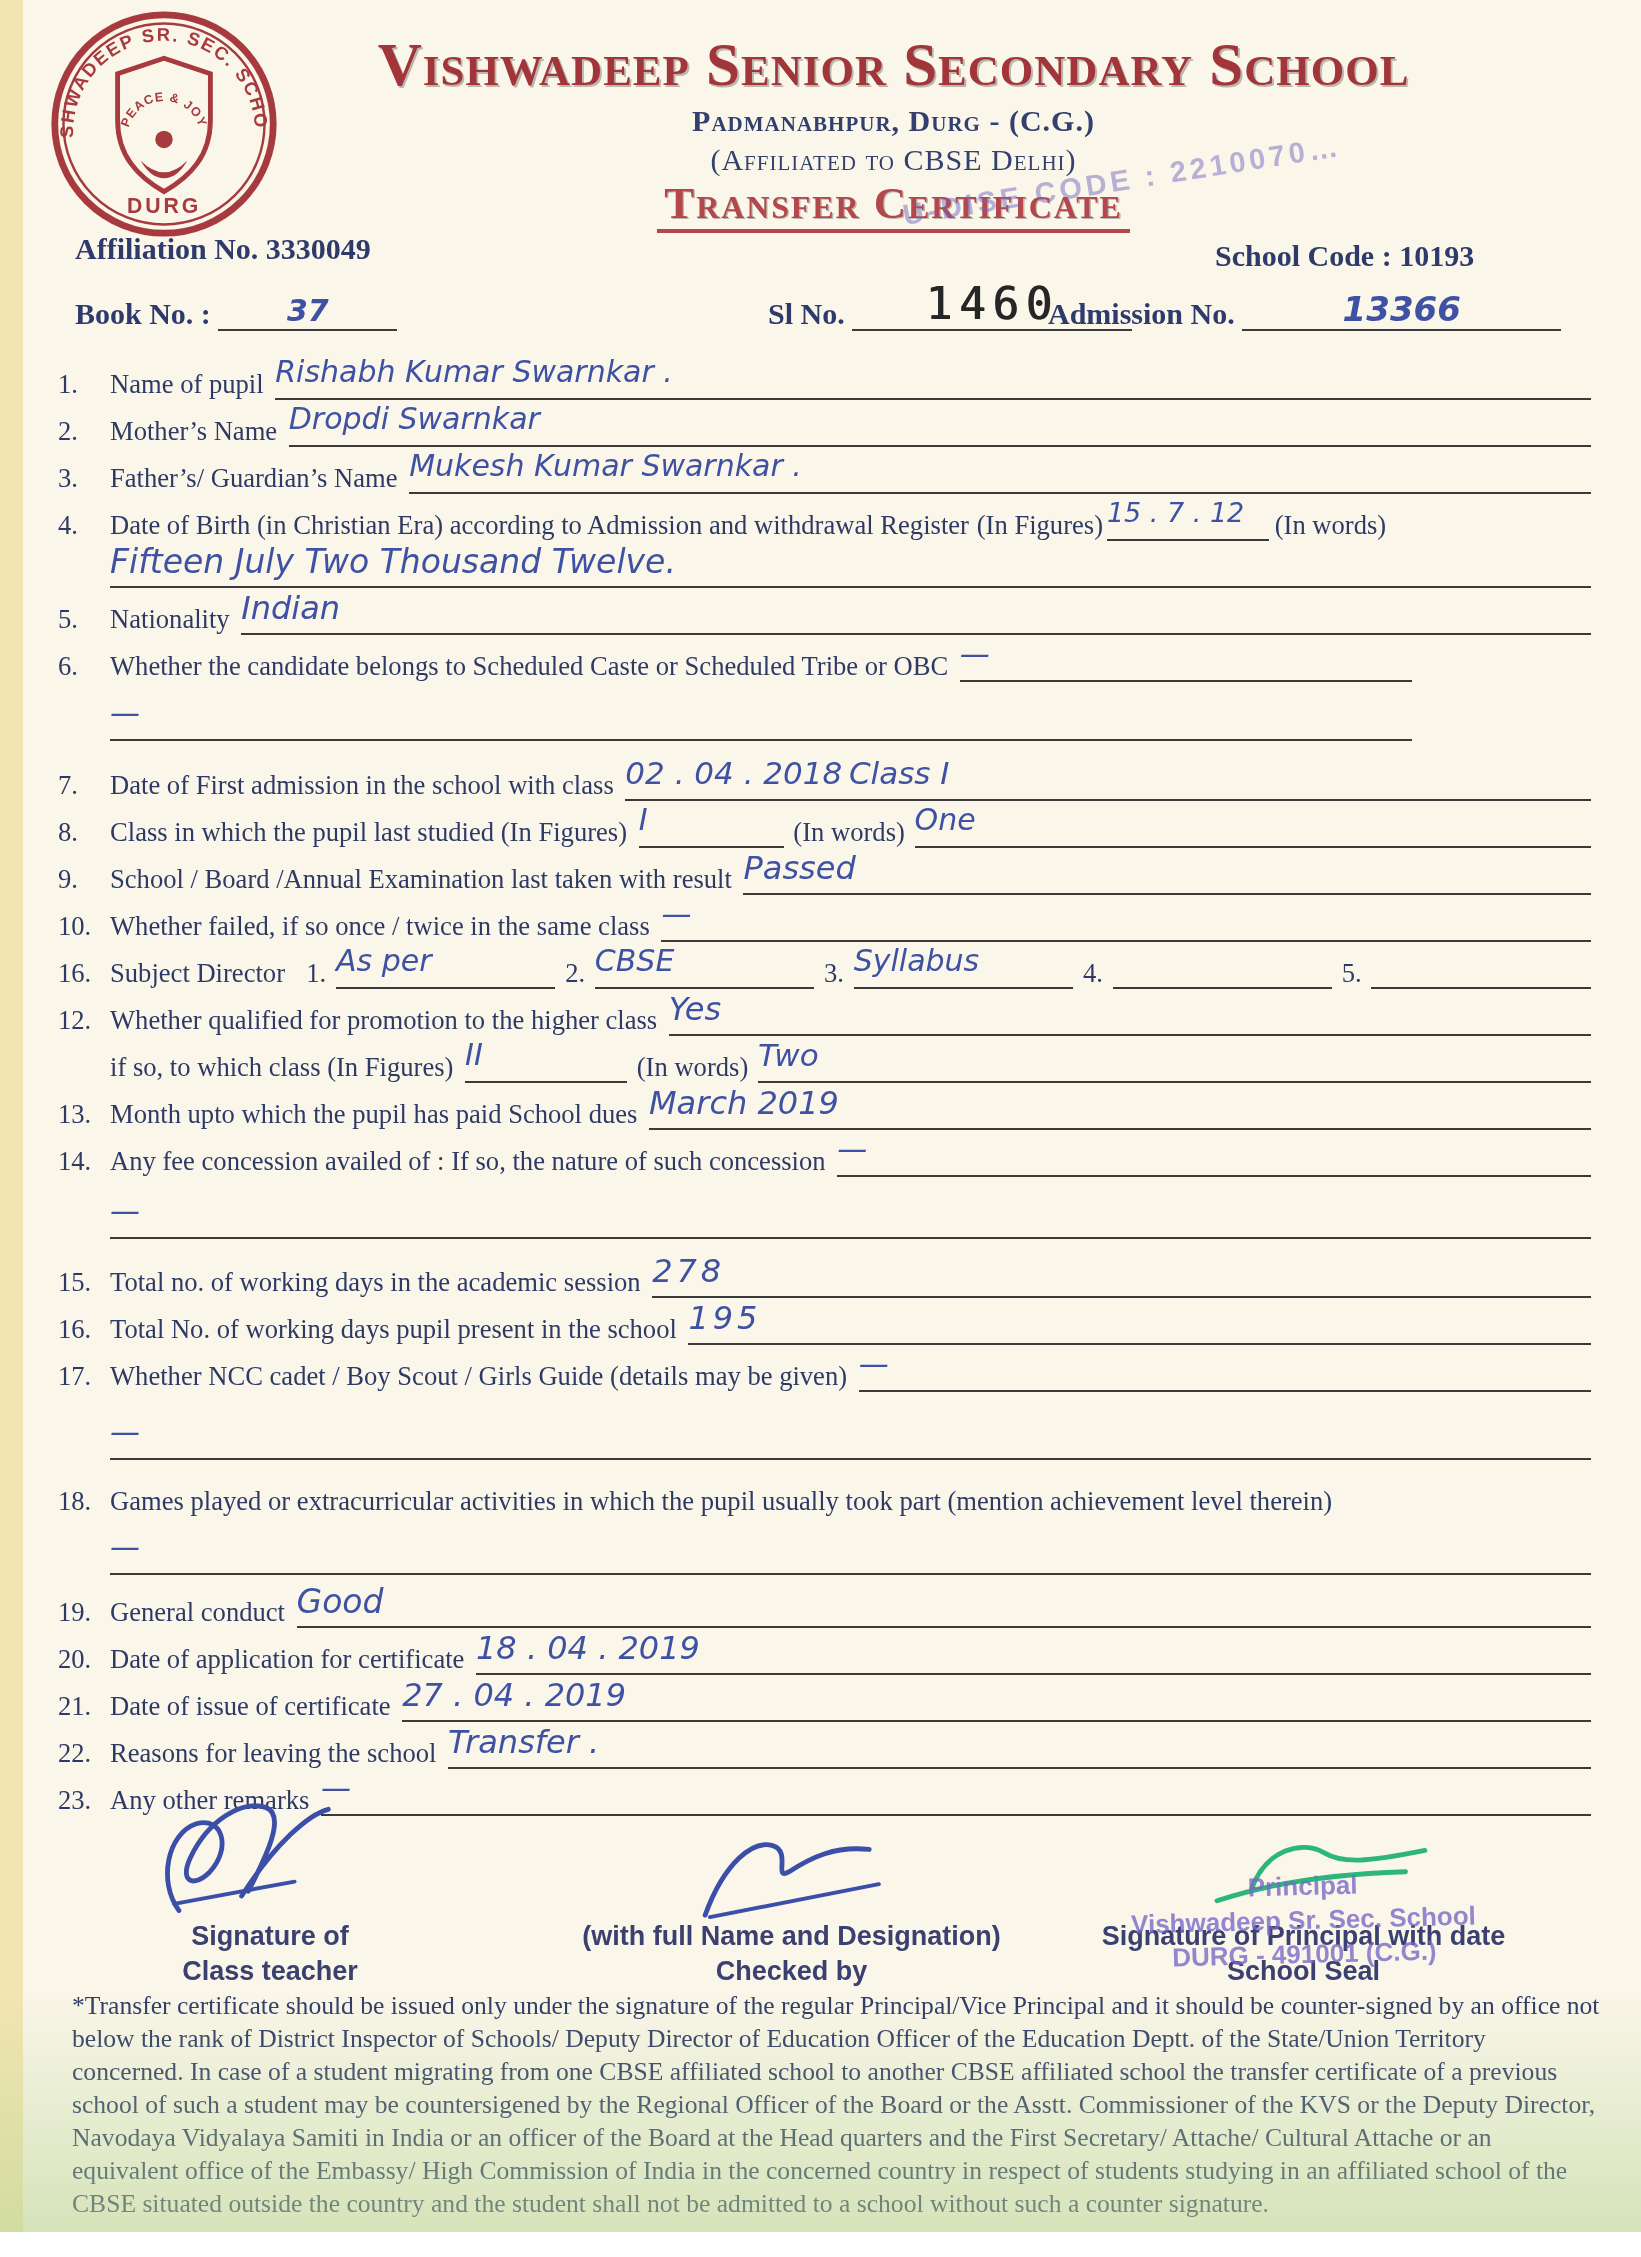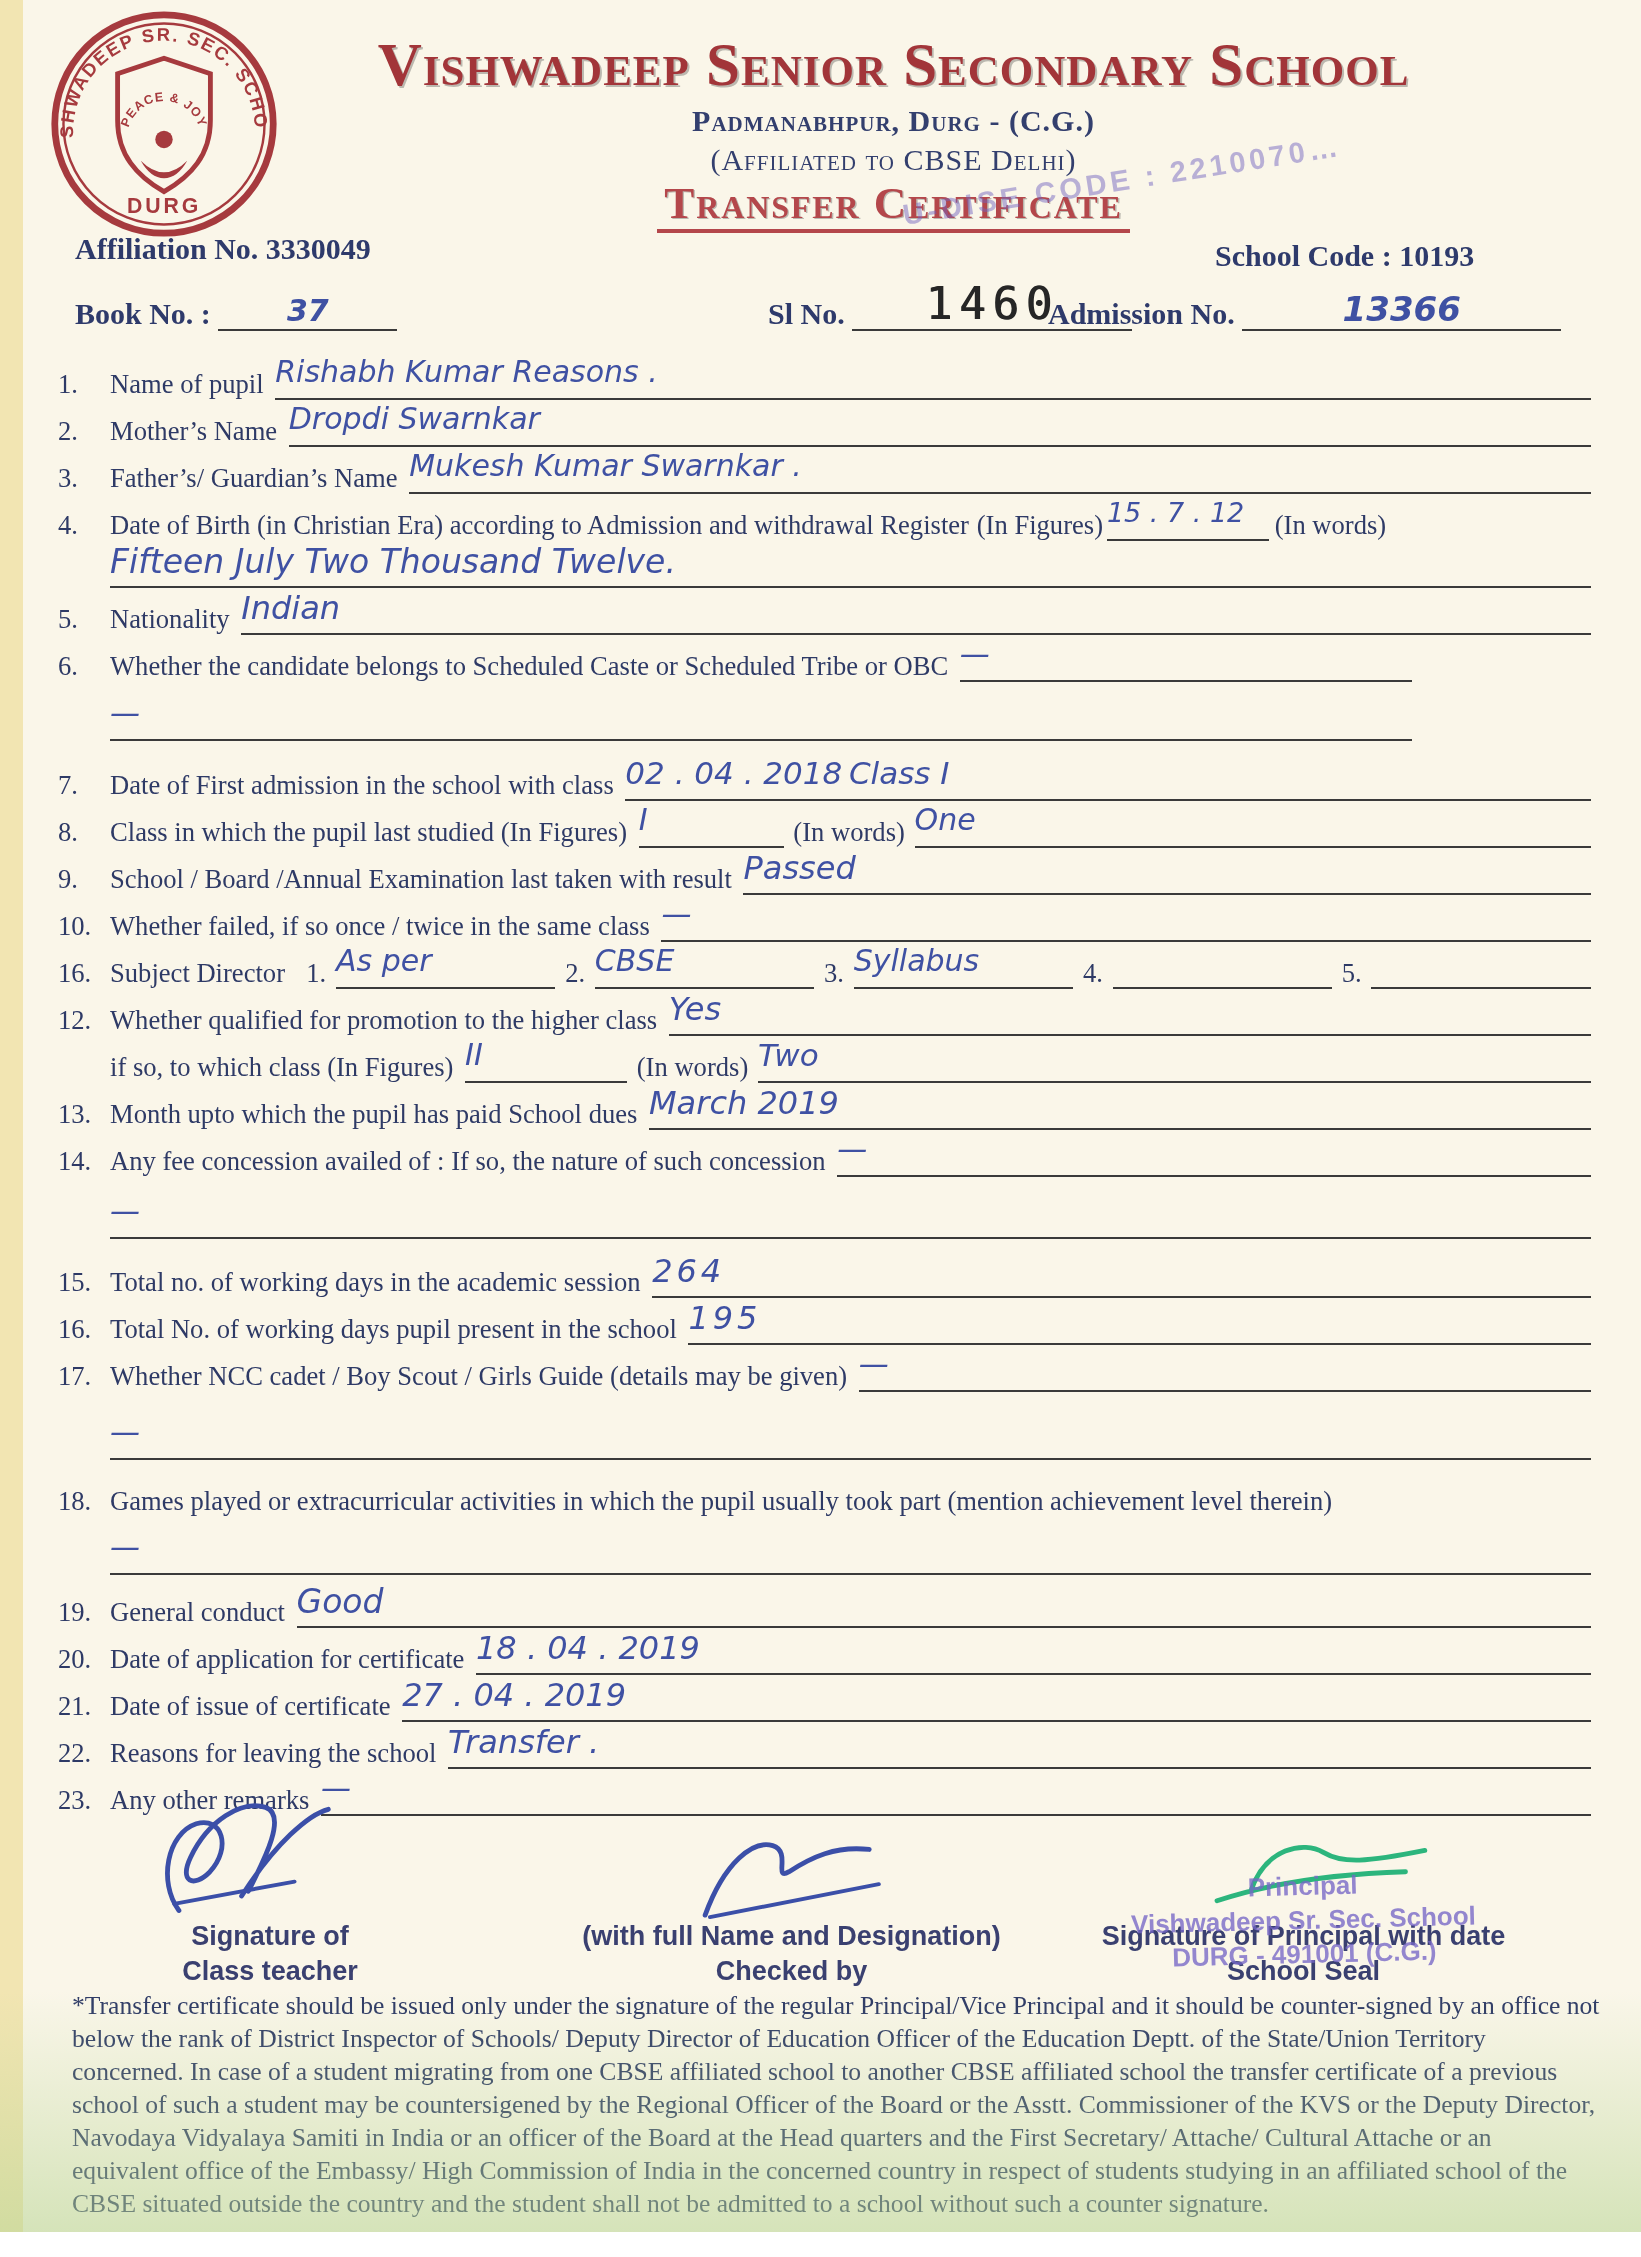--- a/index.html
+++ b/index.html
@@ -130,7 +130,7 @@
       <span class="fno">1.</span>
       <span class="flbl">Name of pupil</span>
       <span class="ffill">
-        <span class="hw" style="left:29px">Rishabh Kumar Reasons .</span>
+        <span class="hw" style="left:29px">Rishabh Kumar Swarnkar .</span>
       </span>
     </div>
 

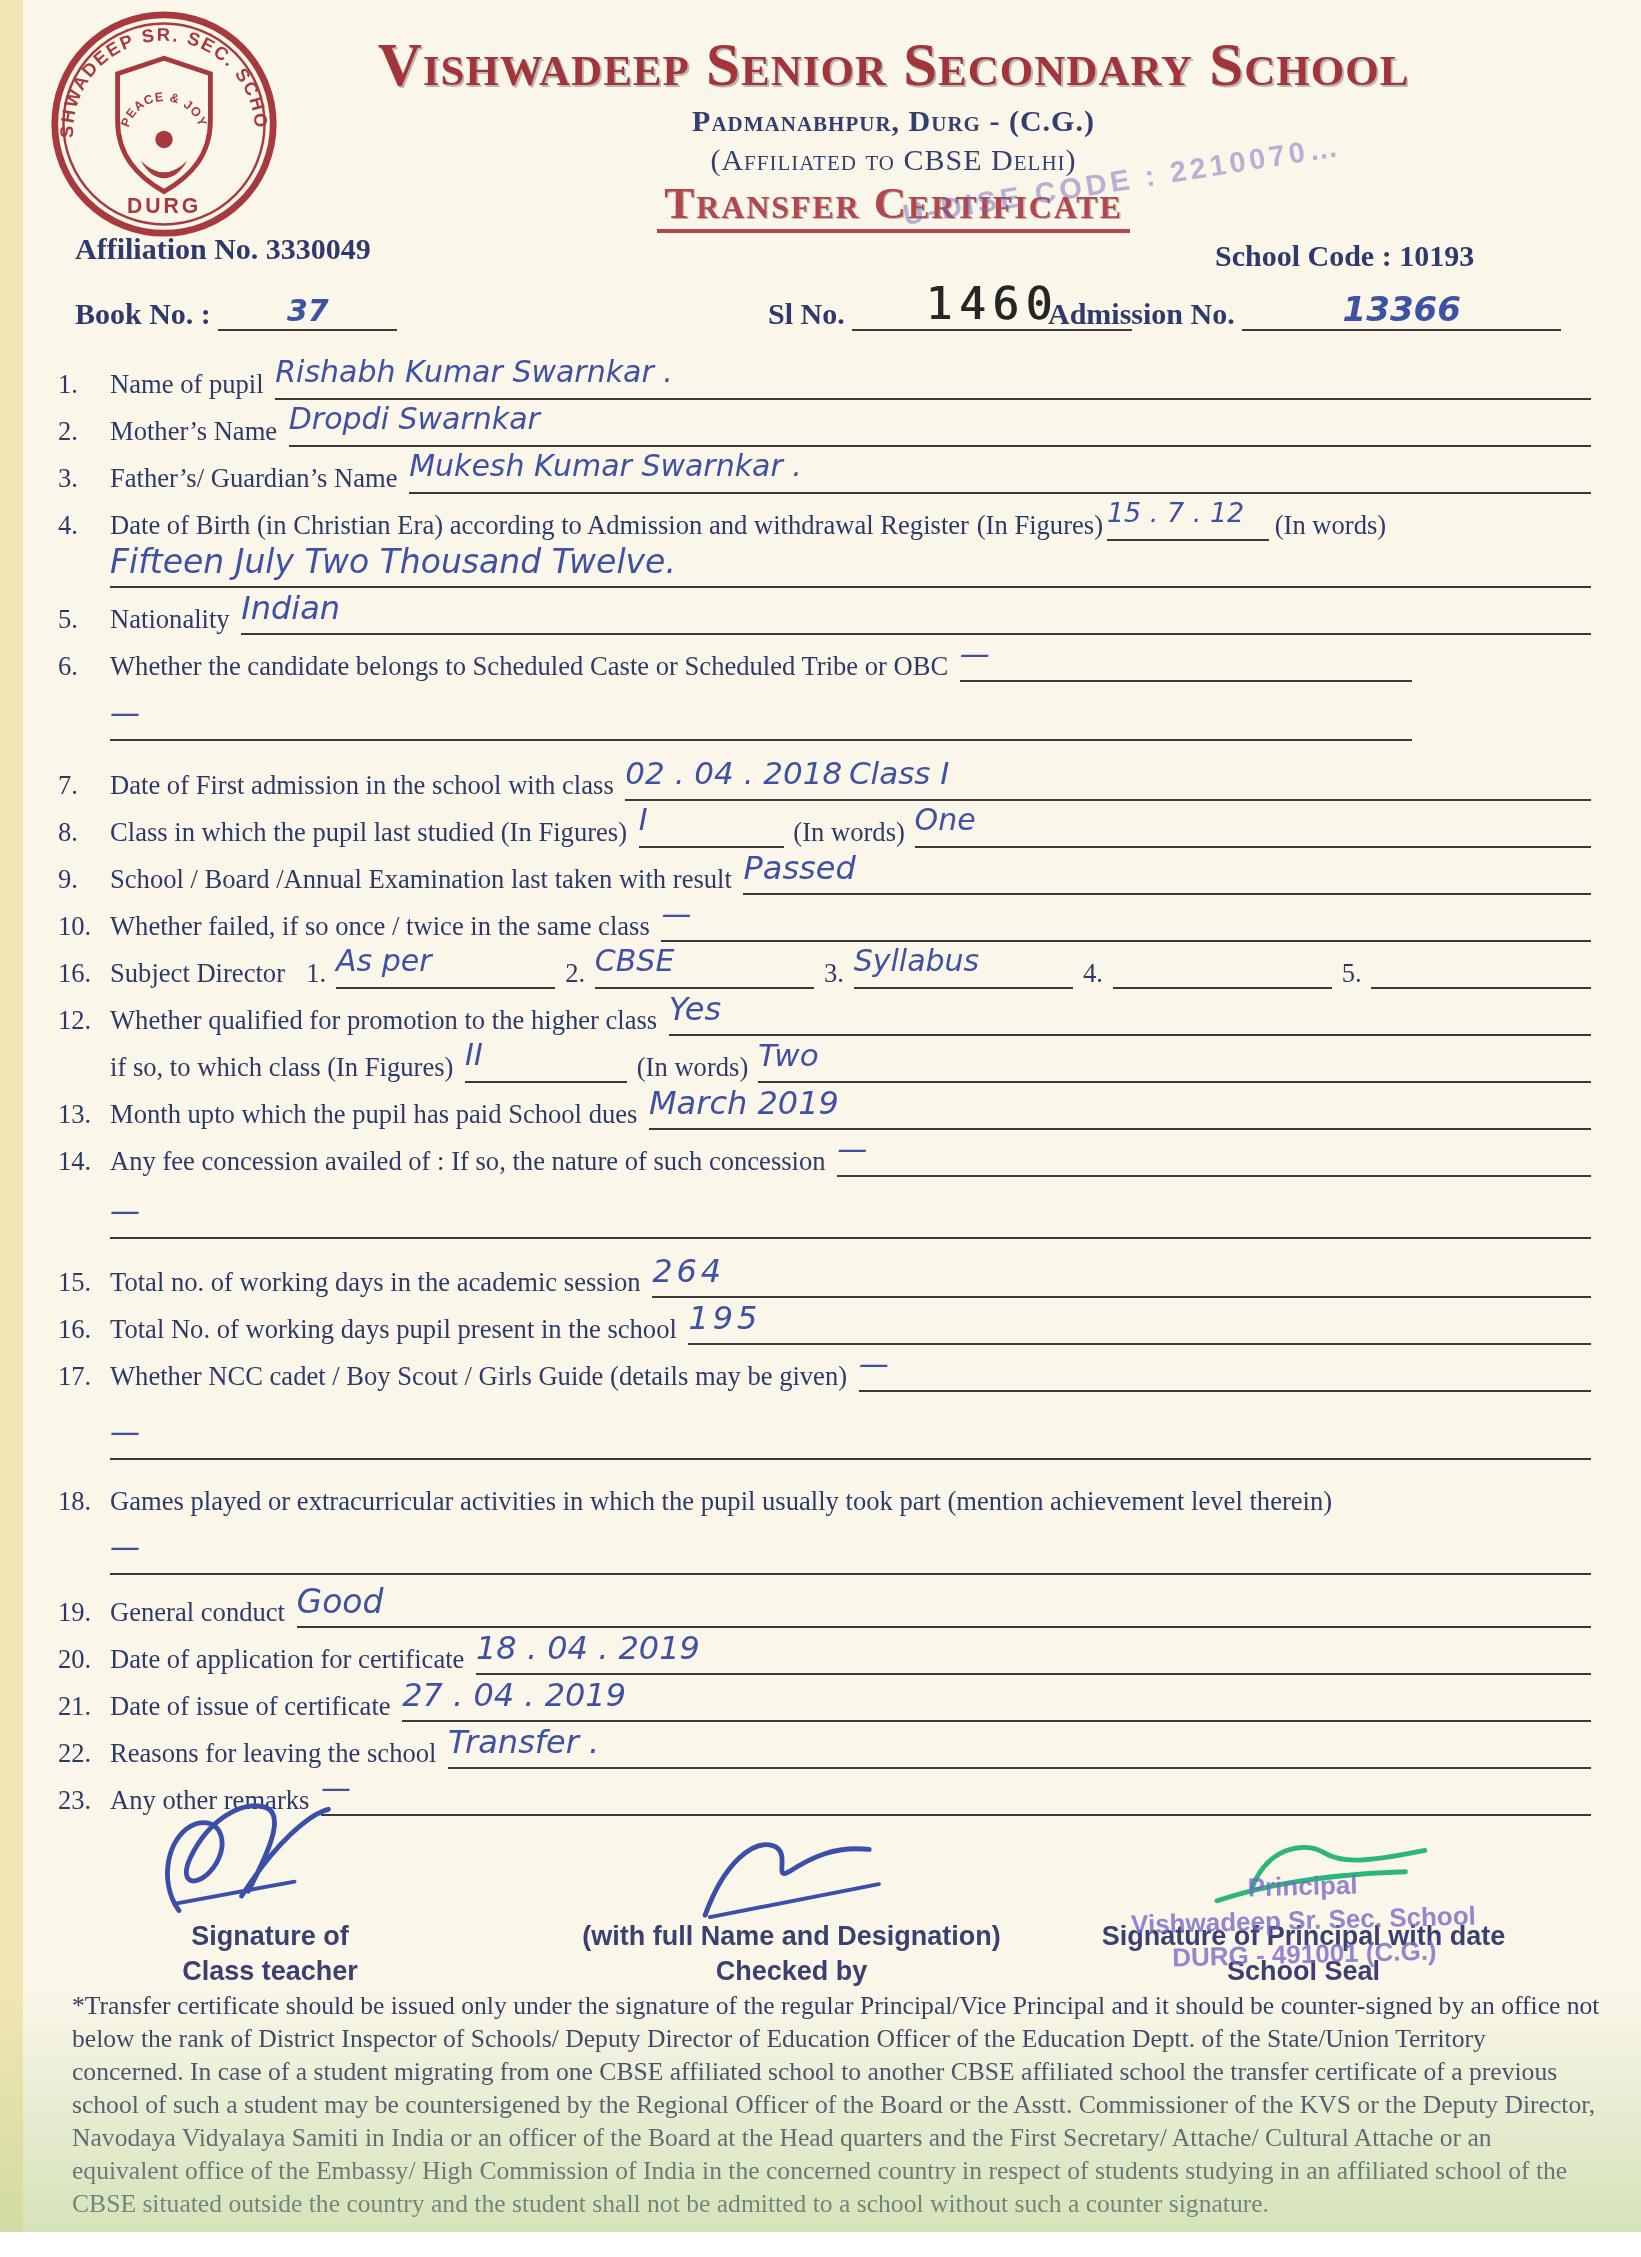--- a/index.html
+++ b/index.html
@@ -295,7 +295,7 @@
       <span class="fno">15.</span>
       <span class="flbl">Total no. of working days in the academic session</span>
       <span class="ffill">
-        <span class="hw" style="left:15%;font-size:32px;letter-spacing:3.9px">264</span>
+        <span class="hw" style="left:15%;font-size:32px;letter-spacing:3.9px">278</span>
       </span>
     </div>
 

